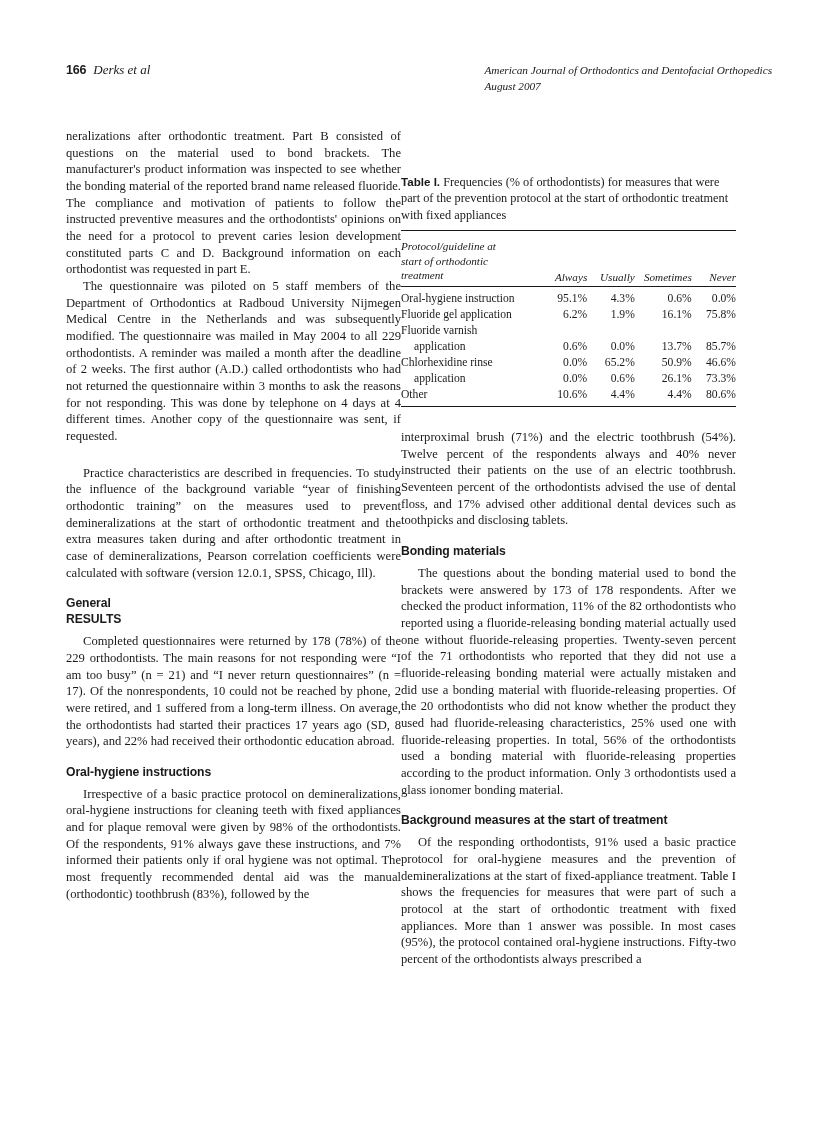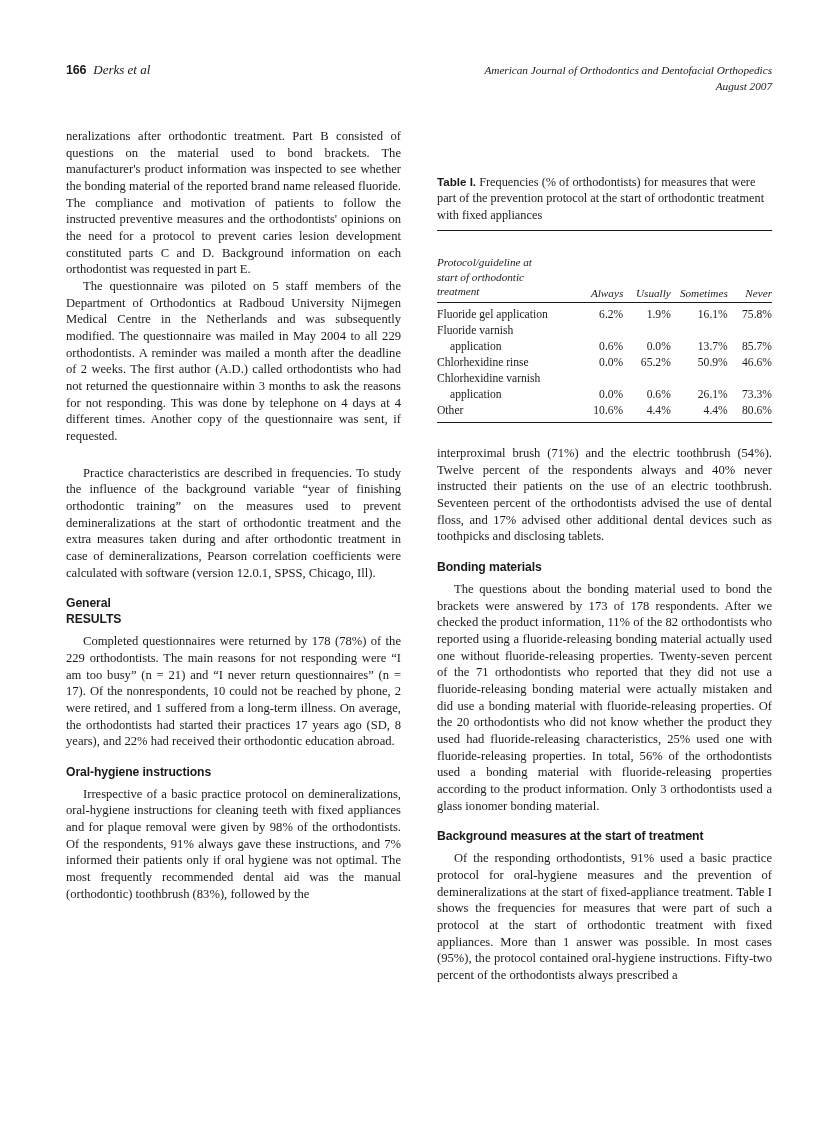--- a/index.html
+++ b/index.html
@@ -43,7 +43,6 @@
     padding-left: 7px;
   }
   .runhead-right {
-    text-align: right;
     font-style: italic;
     font-size: 11.3px;
     line-height: 1.42;

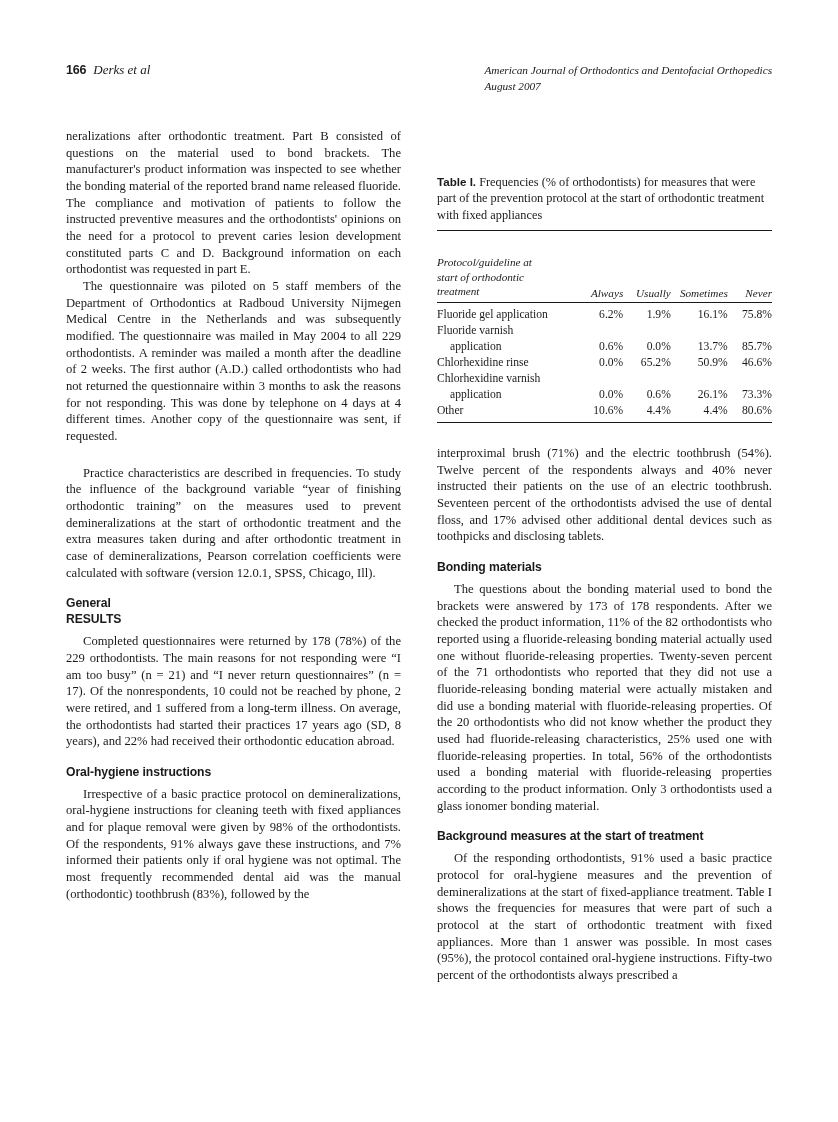--- a/index.html
+++ b/index.html
@@ -56,7 +56,6 @@
     top: 128px;
     width: 706px;
     display: flex;
-    gap: 36px;
   }
   .col {
     width: 335px;

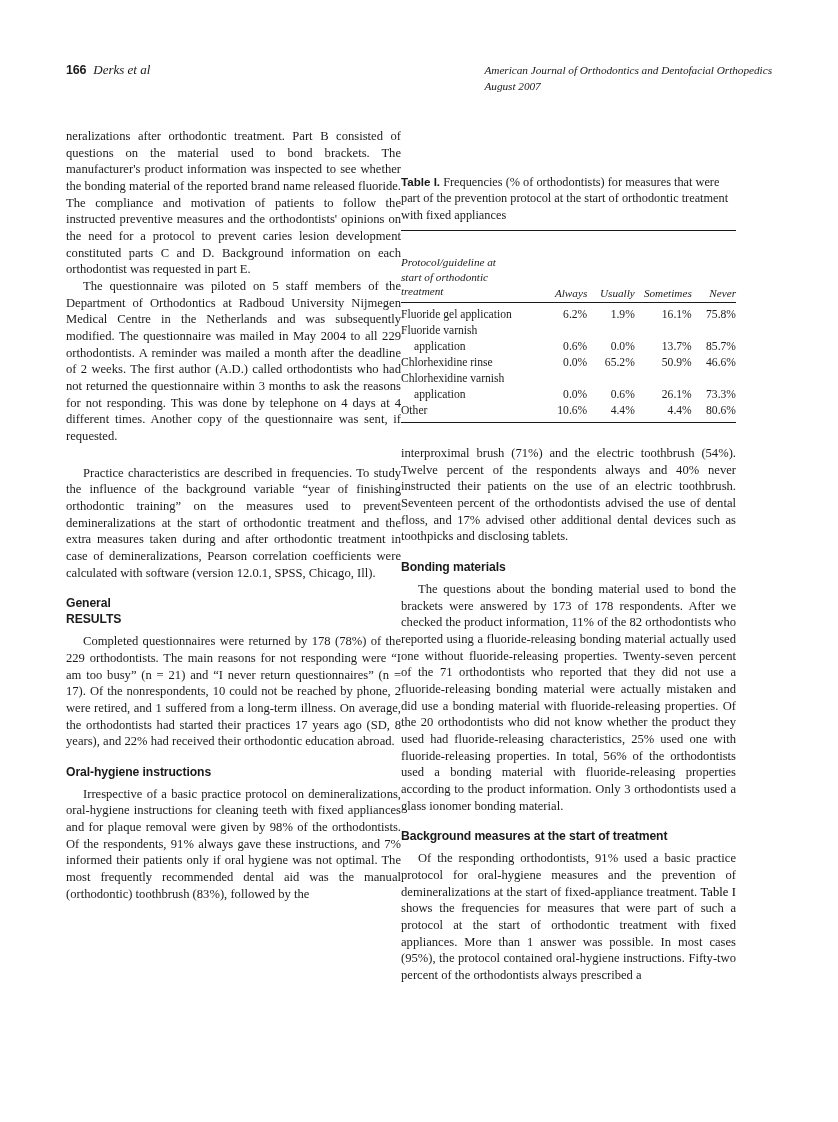--- a/index.html
+++ b/index.html
@@ -126,7 +126,7 @@
   table.data thead th.stub {
     text-align: left;
     line-height: 1.3;
-    padding-top: 24px;
+    padding-top: 8px;
   }
   table.data thead th.num { text-align: right; }
 

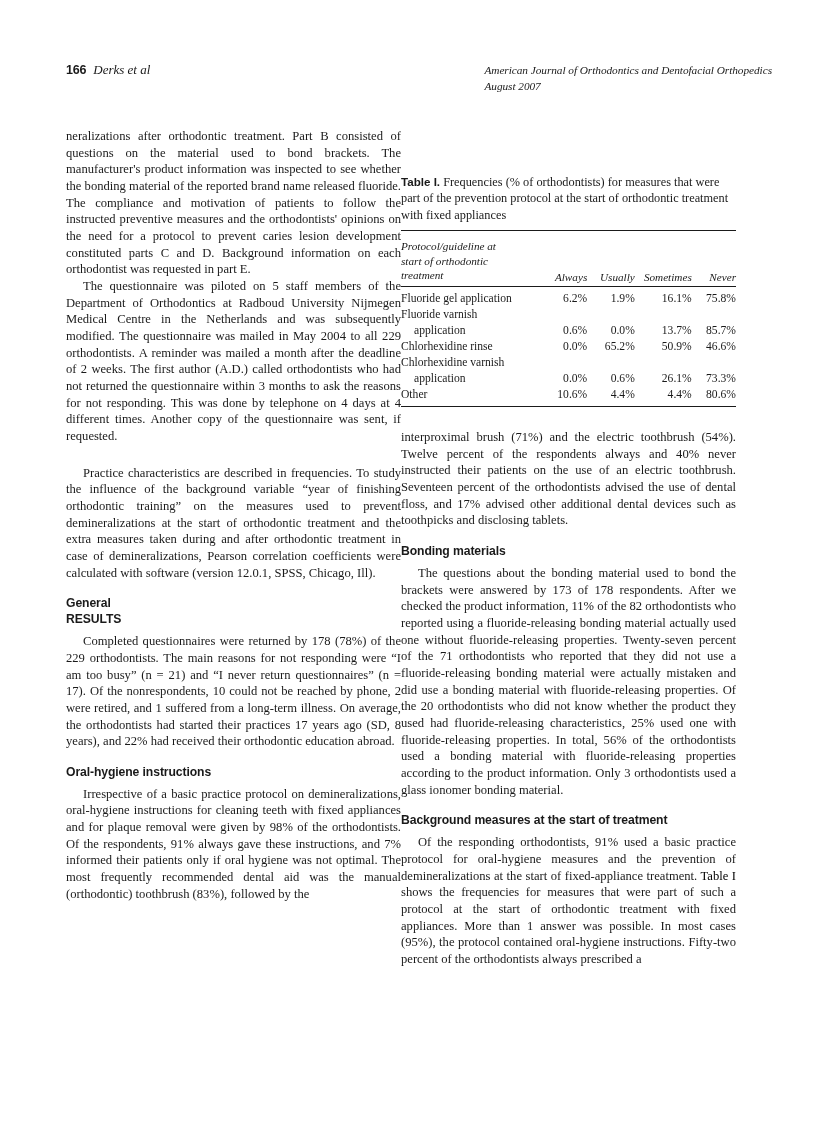--- a/index.html
+++ b/index.html
@@ -218,6 +218,13 @@
           </thead>
           <tbody>
 
+            <tr>
+              <td class="stub">Oral-hygiene instruction</td>
+              <td class="num">95.1%</td>
+              <td class="num">4.3%</td>
+              <td class="num">0.6%</td>
+              <td class="num">0.0%</td>
+            </tr>
 
 
             <tr>

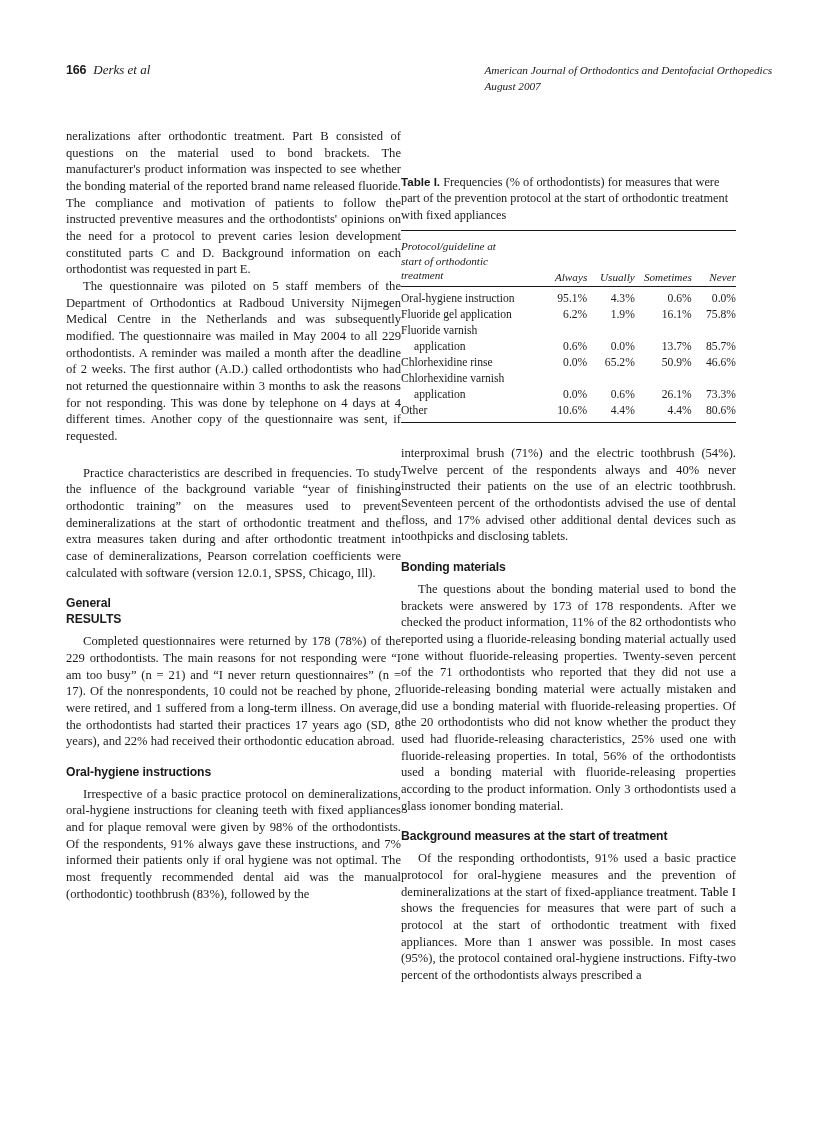--- a/index.html
+++ b/index.html
@@ -259,13 +259,6 @@
             </tr>
 
             <tr>
-              <td class="stub">Chlorhexidine varnish</td>
-              <td class="num"></td>
-              <td class="num"></td>
-              <td class="num"></td>
-              <td class="num"></td>
-            </tr>
-            <tr>
               <td class="stub indent">application</td>
               <td class="num">0.0%</td>
               <td class="num">0.6%</td>

